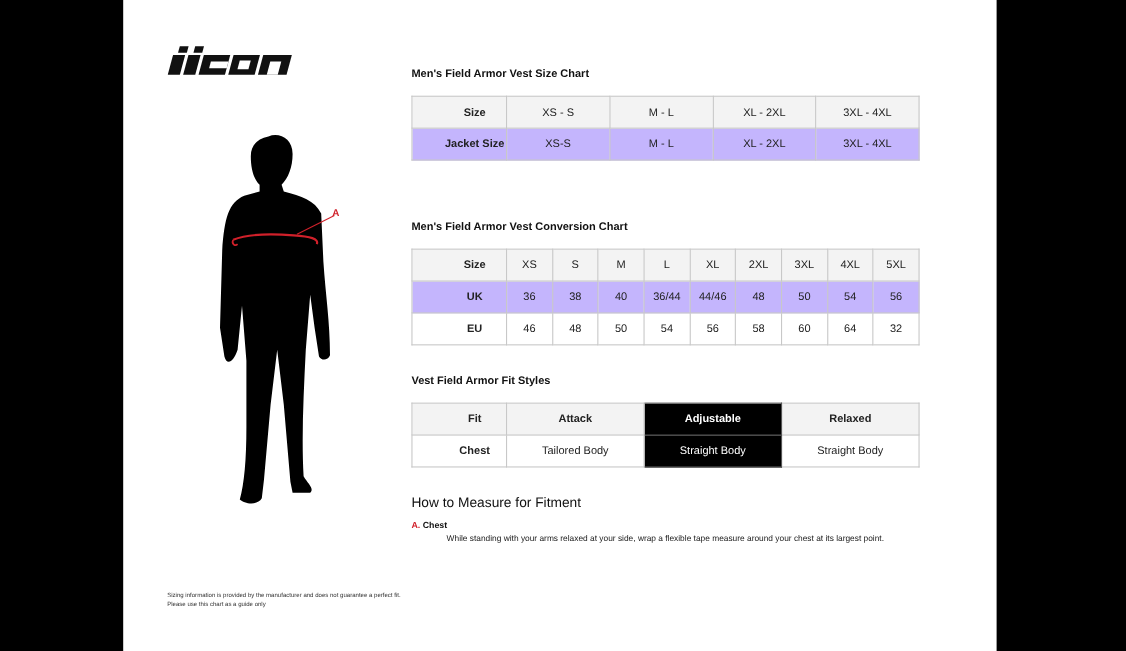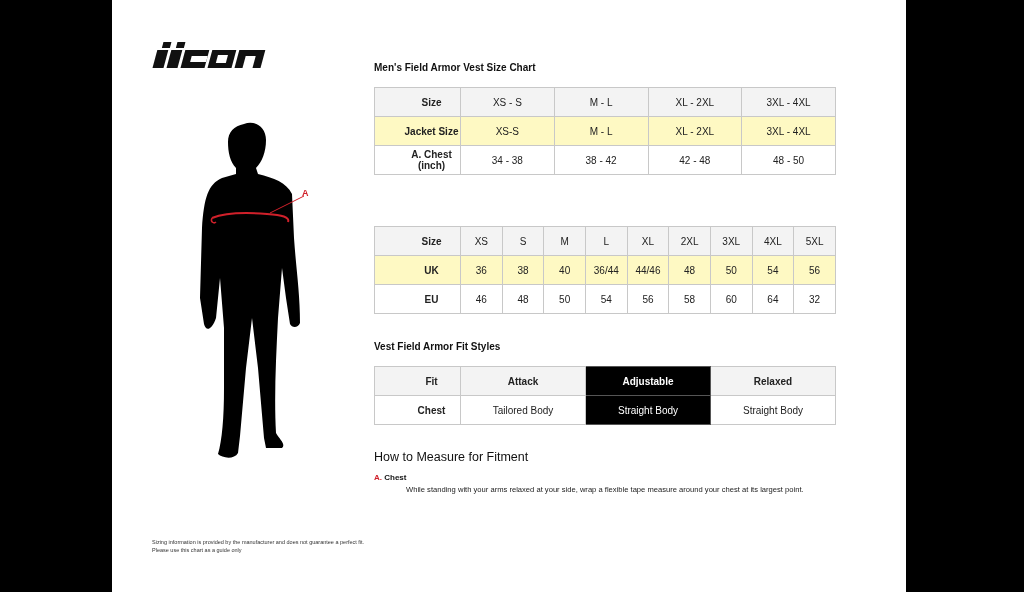--- a/index.html
+++ b/index.html
@@ -12,7 +12,7 @@
   table.chart td { border:1.5px solid #c8c8c8; text-align:center; height:28px; padding:0; }
   table.chart td.rh { font-weight:bold; width:86px;padding-left:28px; }
   tr.r1 td { background:#f3f3f3; }
-  tr.r2 td { background:#fef9c3; }
+  tr.r2 td { background:#c4b5fd; }
   tr.r3 td { background:#fff; }
   td.hl { background:#000 !important; color:#fff; border-color:#555 !important; }
   .fit-head td { font-weight:bold; }

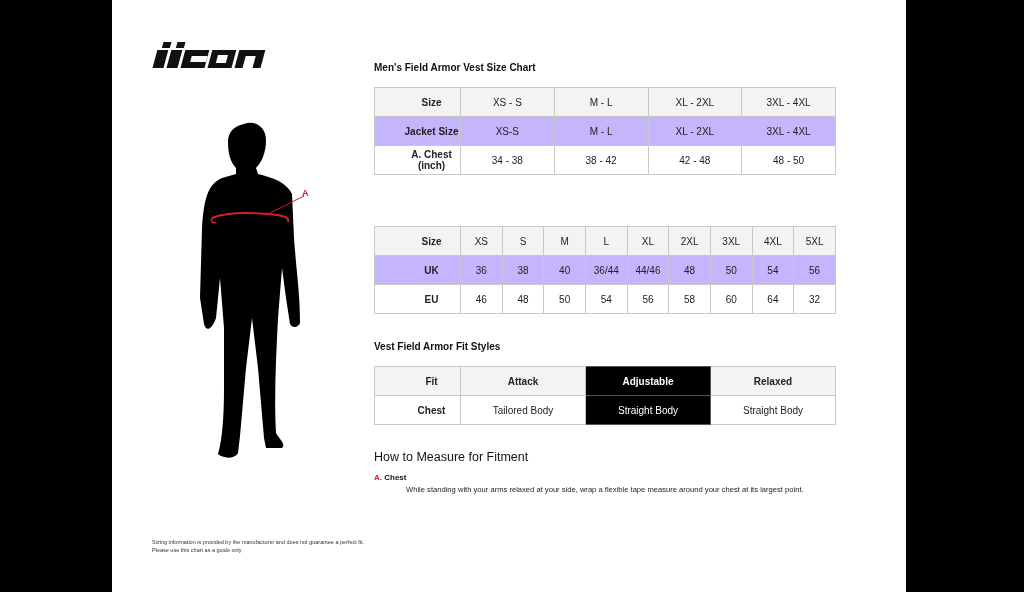--- a/index.html
+++ b/index.html
@@ -73,13 +73,6 @@
       <td>M - L</td>
       <td>XL - 2XL</td>
       <td>3XL - 4XL</td>
-    </tr>
-    <tr class="r3">
-      <td class="rh">A. Chest (inch)</td>
-      <td>34 - 38</td>
-      <td>38 - 42</td>
-      <td>42 - 48</td>
-      <td>48 - 50</td>
     </tr>
   </tbody>
     </table>

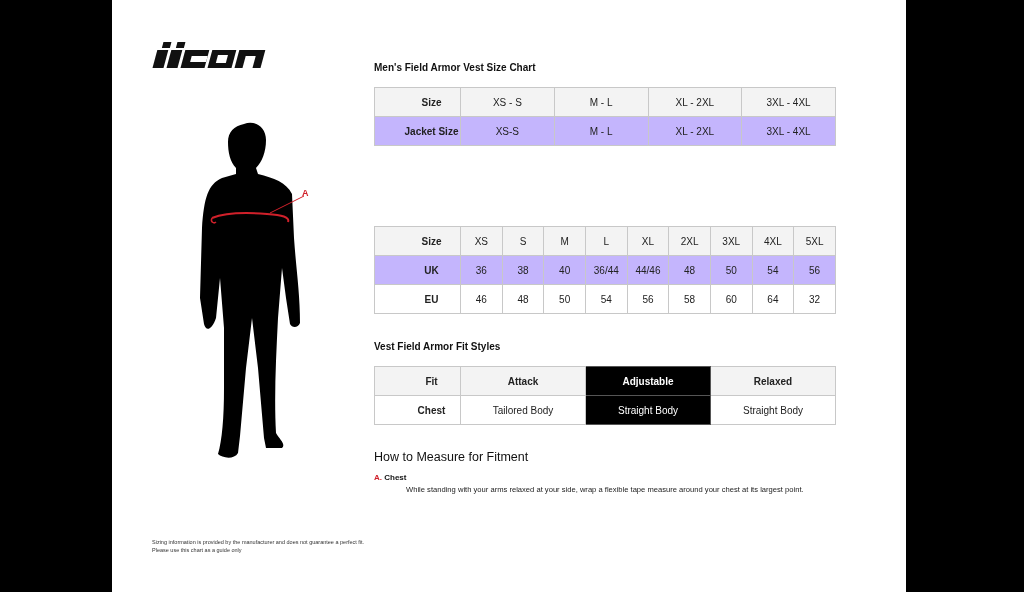--- a/index.html
+++ b/index.html
@@ -77,6 +77,7 @@
   </tbody>
     </table>
 
+  <div class="title" style="left:262px; top:201px;">Men's Field Armor Vest Conversion Chart</div>
   <table class="chart" style="left:262px; top:226px; width:462px;">
     <colgroup>
         <col style="width:86px">

